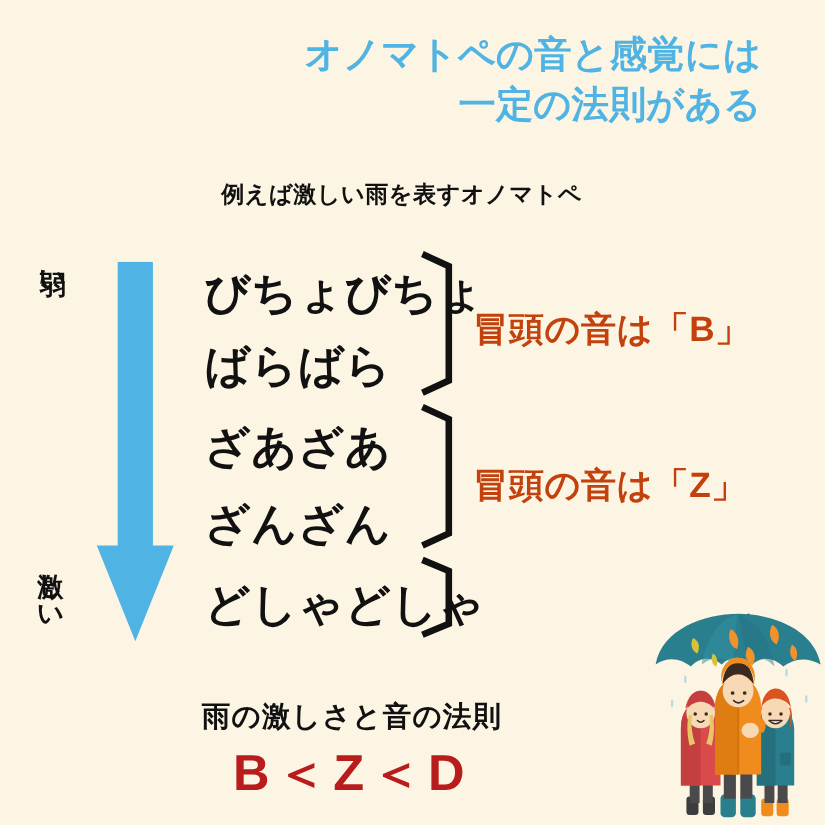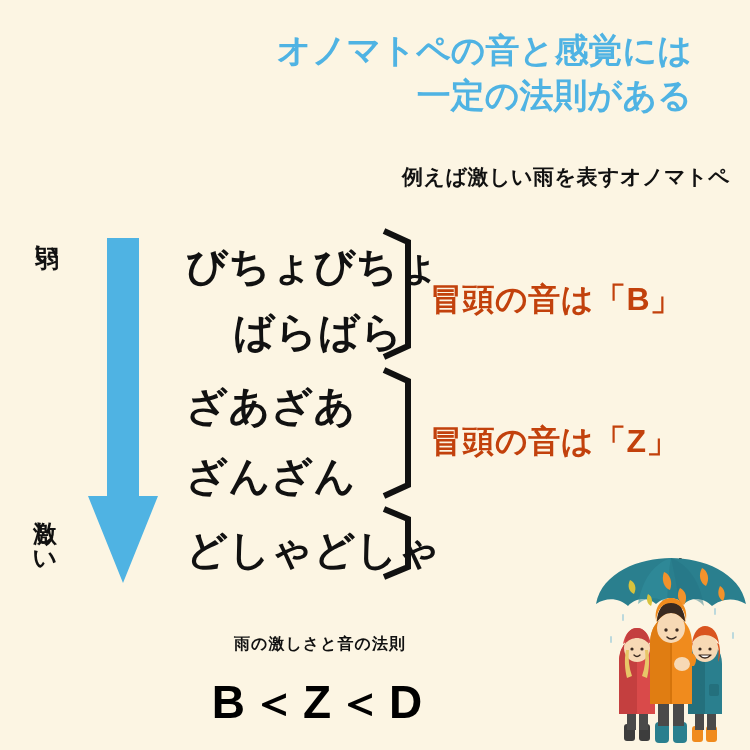--- a/index.html
+++ b/index.html
@@ -40,7 +40,7 @@
     left: 0;
     top: 163px;
     width: 730px;
-    text-align: right;
+    text-align: center;
     color: #111111;
     font-size: 21px;
     font-weight: bold;

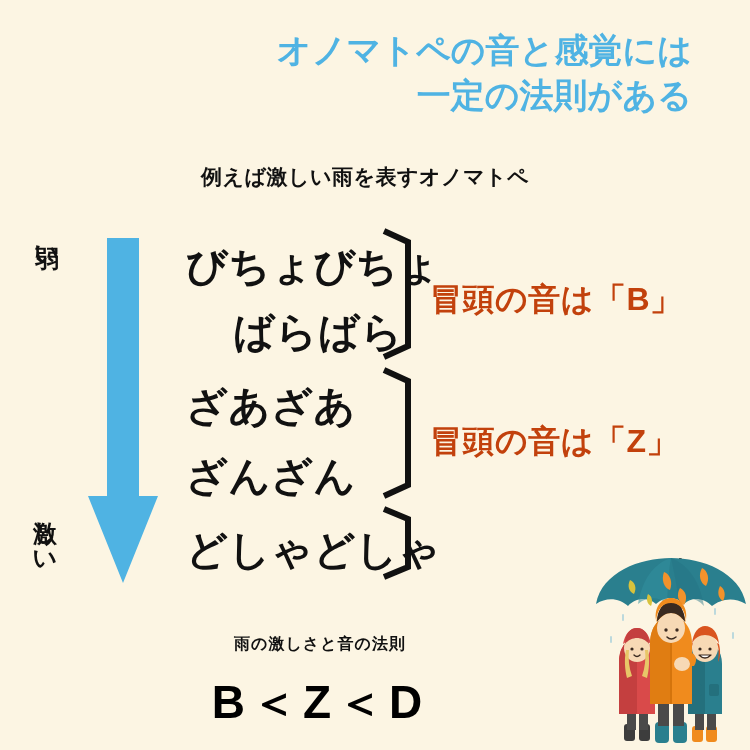--- a/index.html
+++ b/index.html
@@ -80,7 +80,7 @@
     letter-spacing: 0.5px;
   }
   #word-0 { left: 186px; top: 239px; }
-  #word-1 { left: 186px; top: 305px; margin-left: 47px; }
+  #word-1 { left: 186px; top: 305px; }
   #word-2 { left: 186px; top: 379px; }
   #word-3 { left: 186px; top: 449px; }
   #word-4 { left: 186px; top: 523px; }

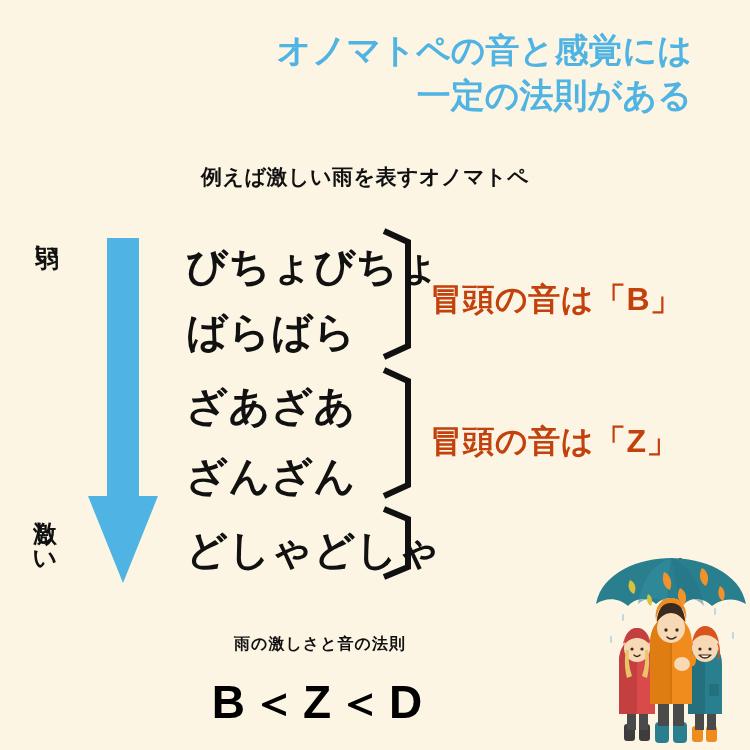--- a/index.html
+++ b/index.html
@@ -112,7 +112,7 @@
     width: 640px;
     text-align: center;
     color: #111111;
-    font-size: 16px;
+    font-size: 26px;
     font-weight: bold;
     letter-spacing: 1px;
   }

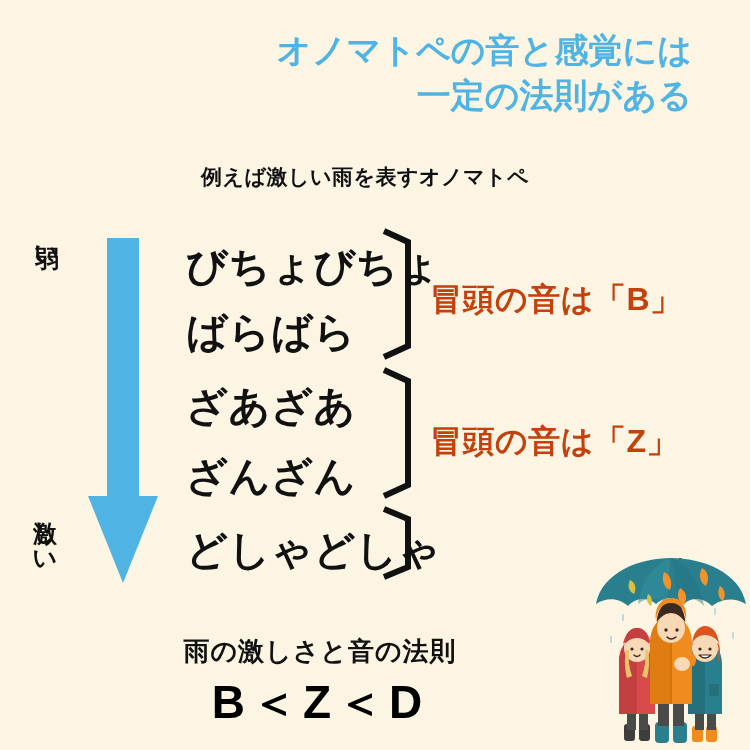--- a/index.html
+++ b/index.html
@@ -122,7 +122,7 @@
     top: 672px;
     width: 640px;
     text-align: center;
-    color: #000000;
+    color: #b91c1c;
     font-size: 46px;
     font-weight: bold;
     letter-spacing: 6px;

